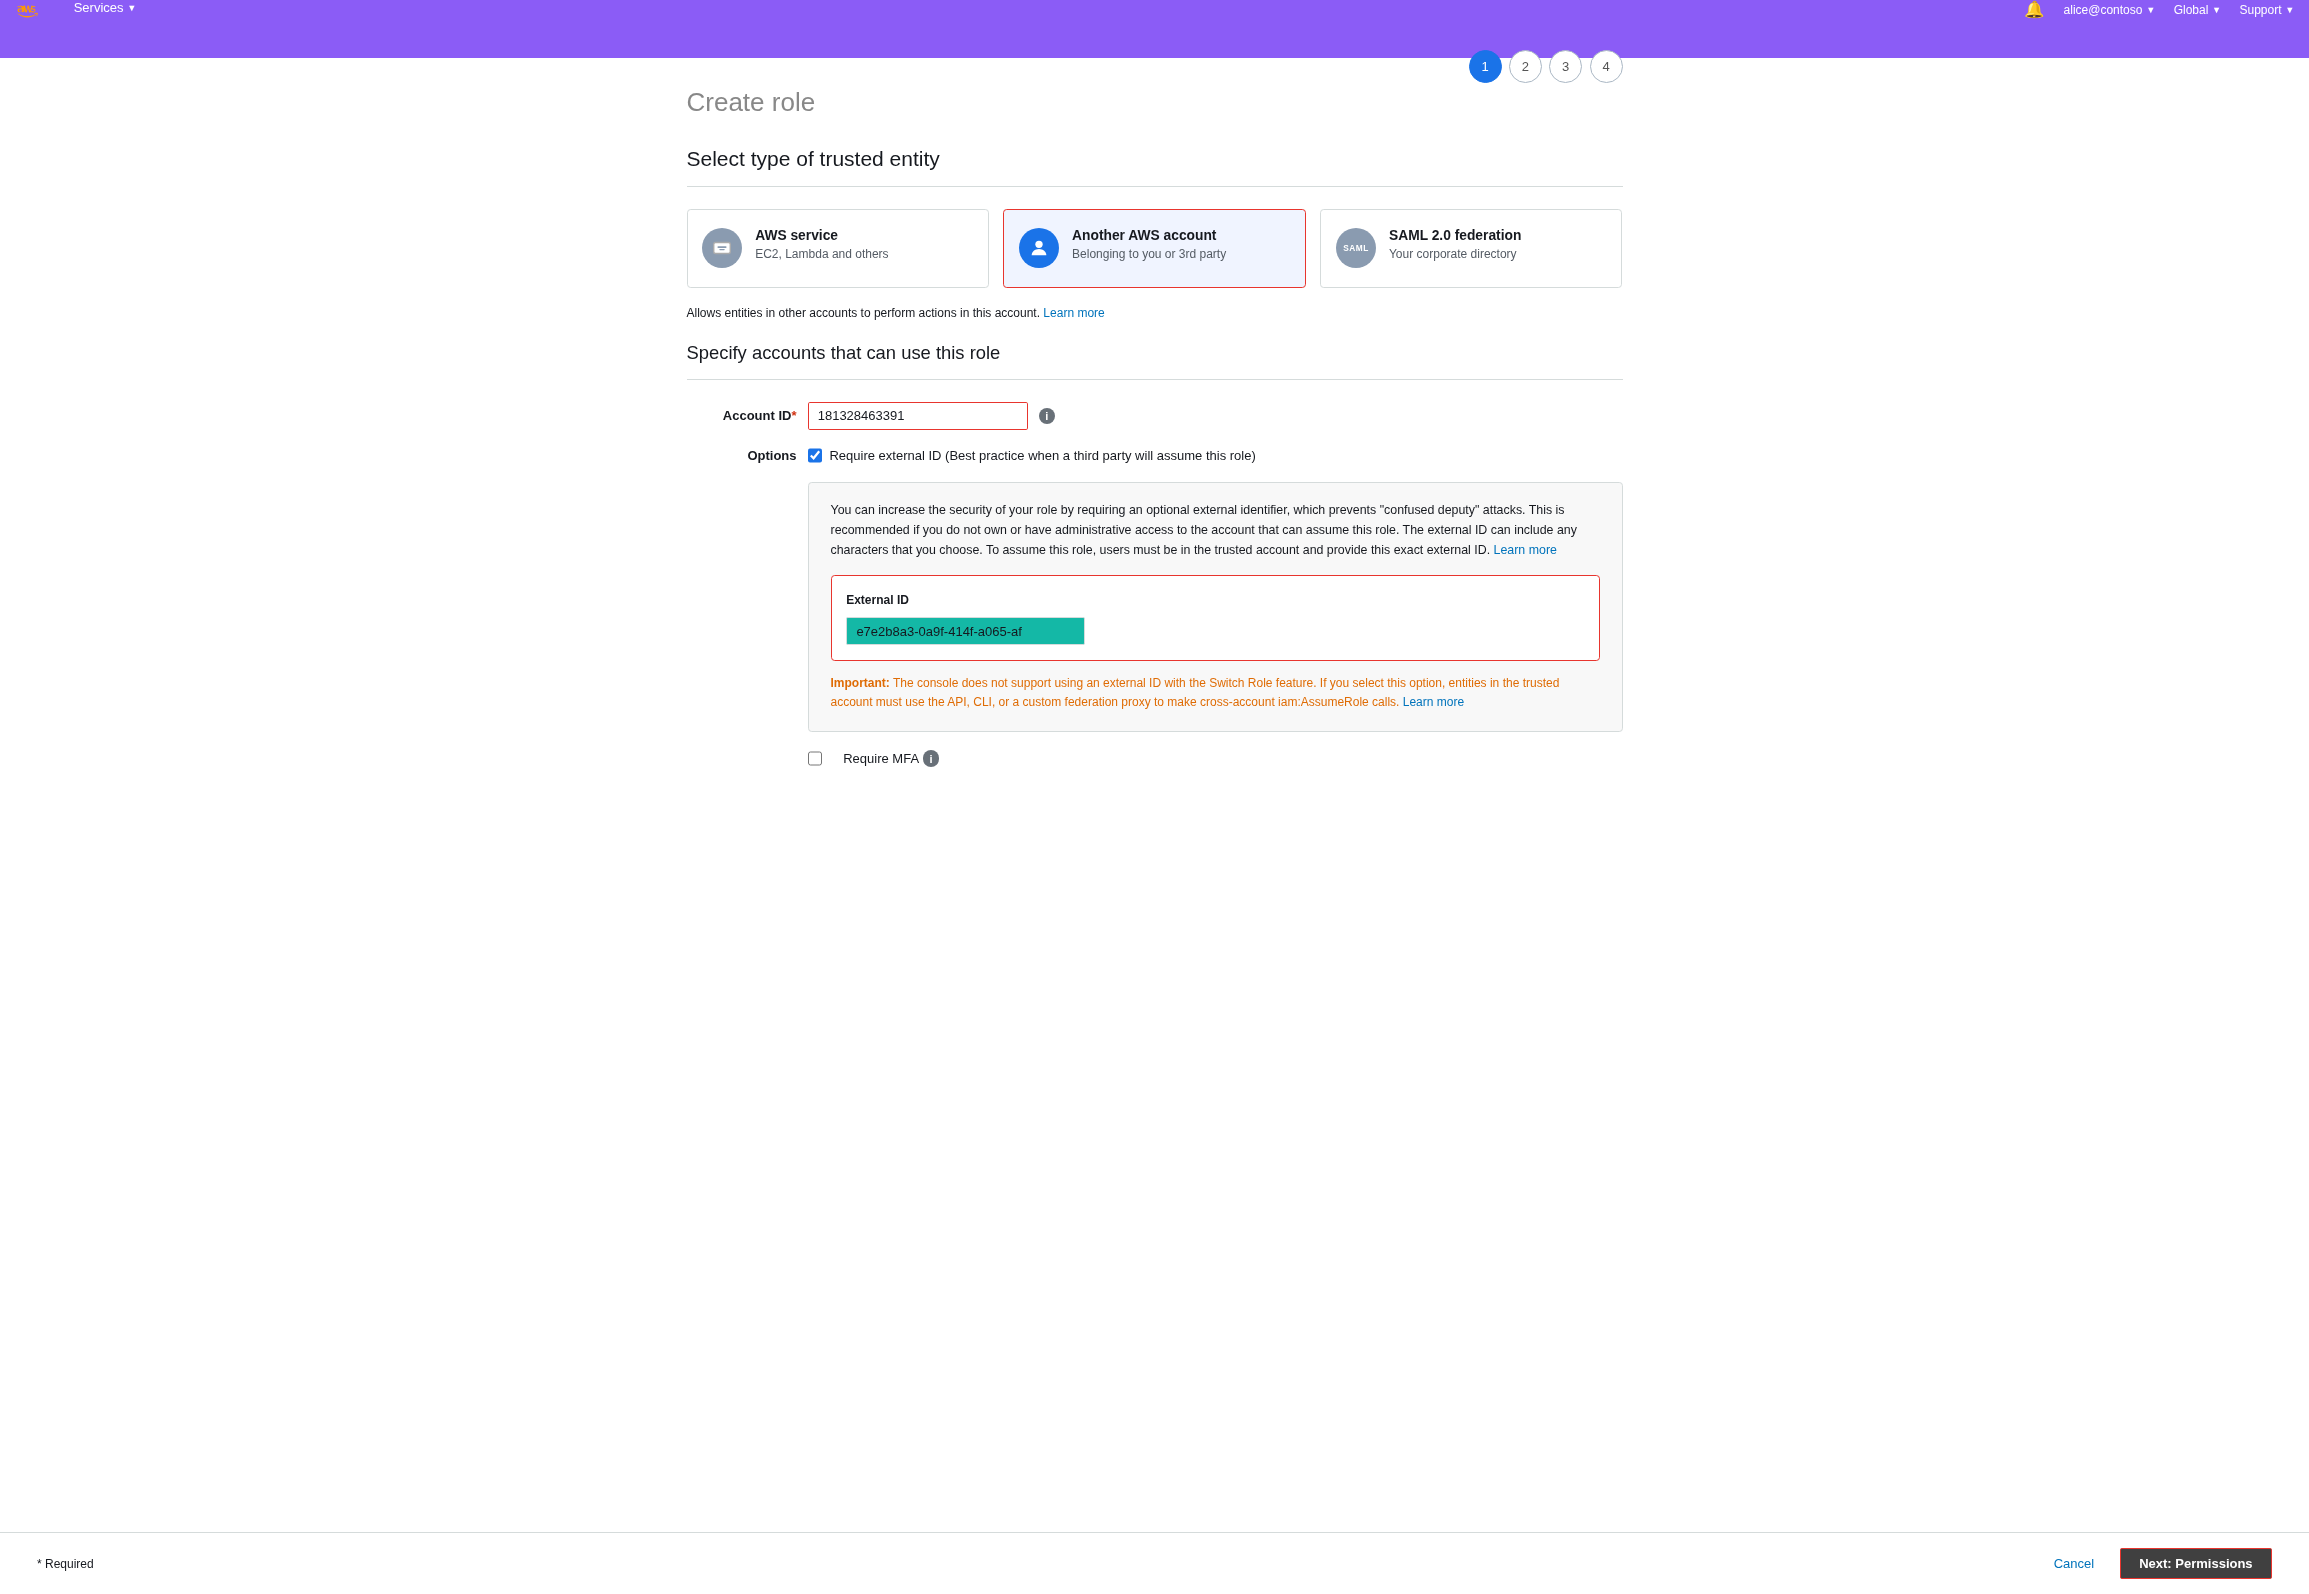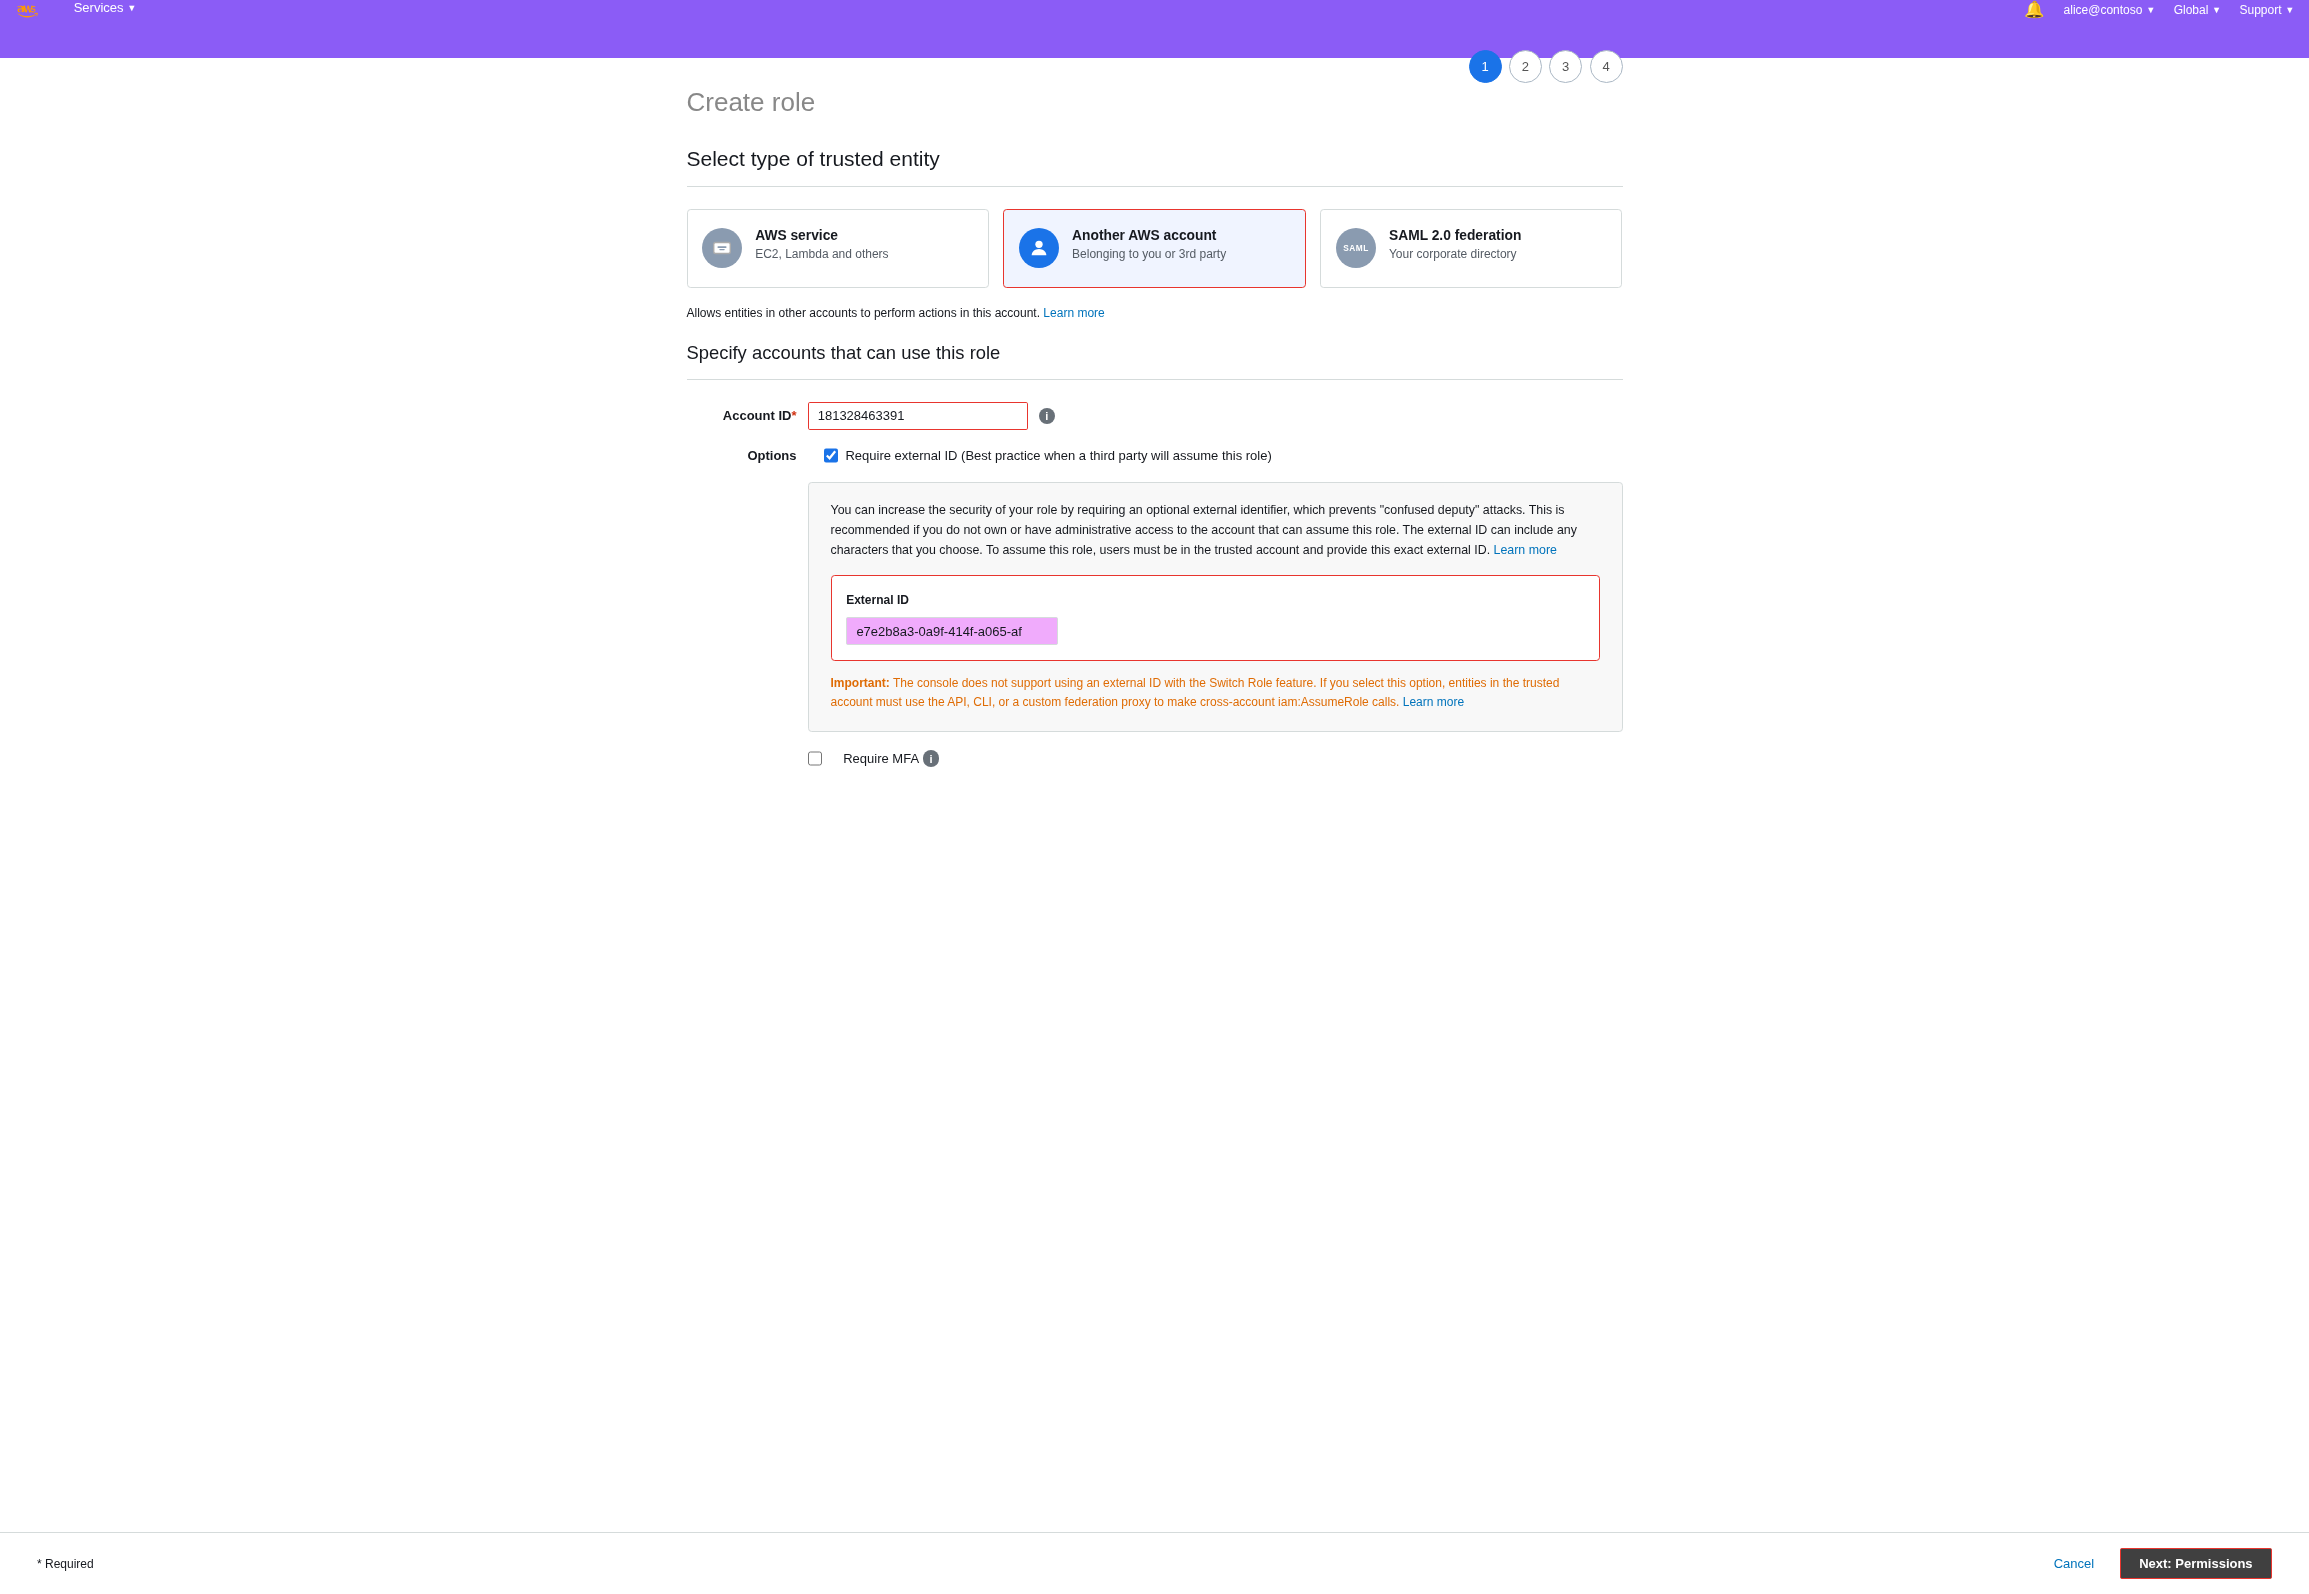--- a/index.html
+++ b/index.html
@@ -214,7 +214,7 @@
       display: flex;
       align-items: center;
       margin-bottom: 18.4px;
-      gap: 27px;
+      gap: 11px;
     }
     .options-label {
       font-size: 13px;

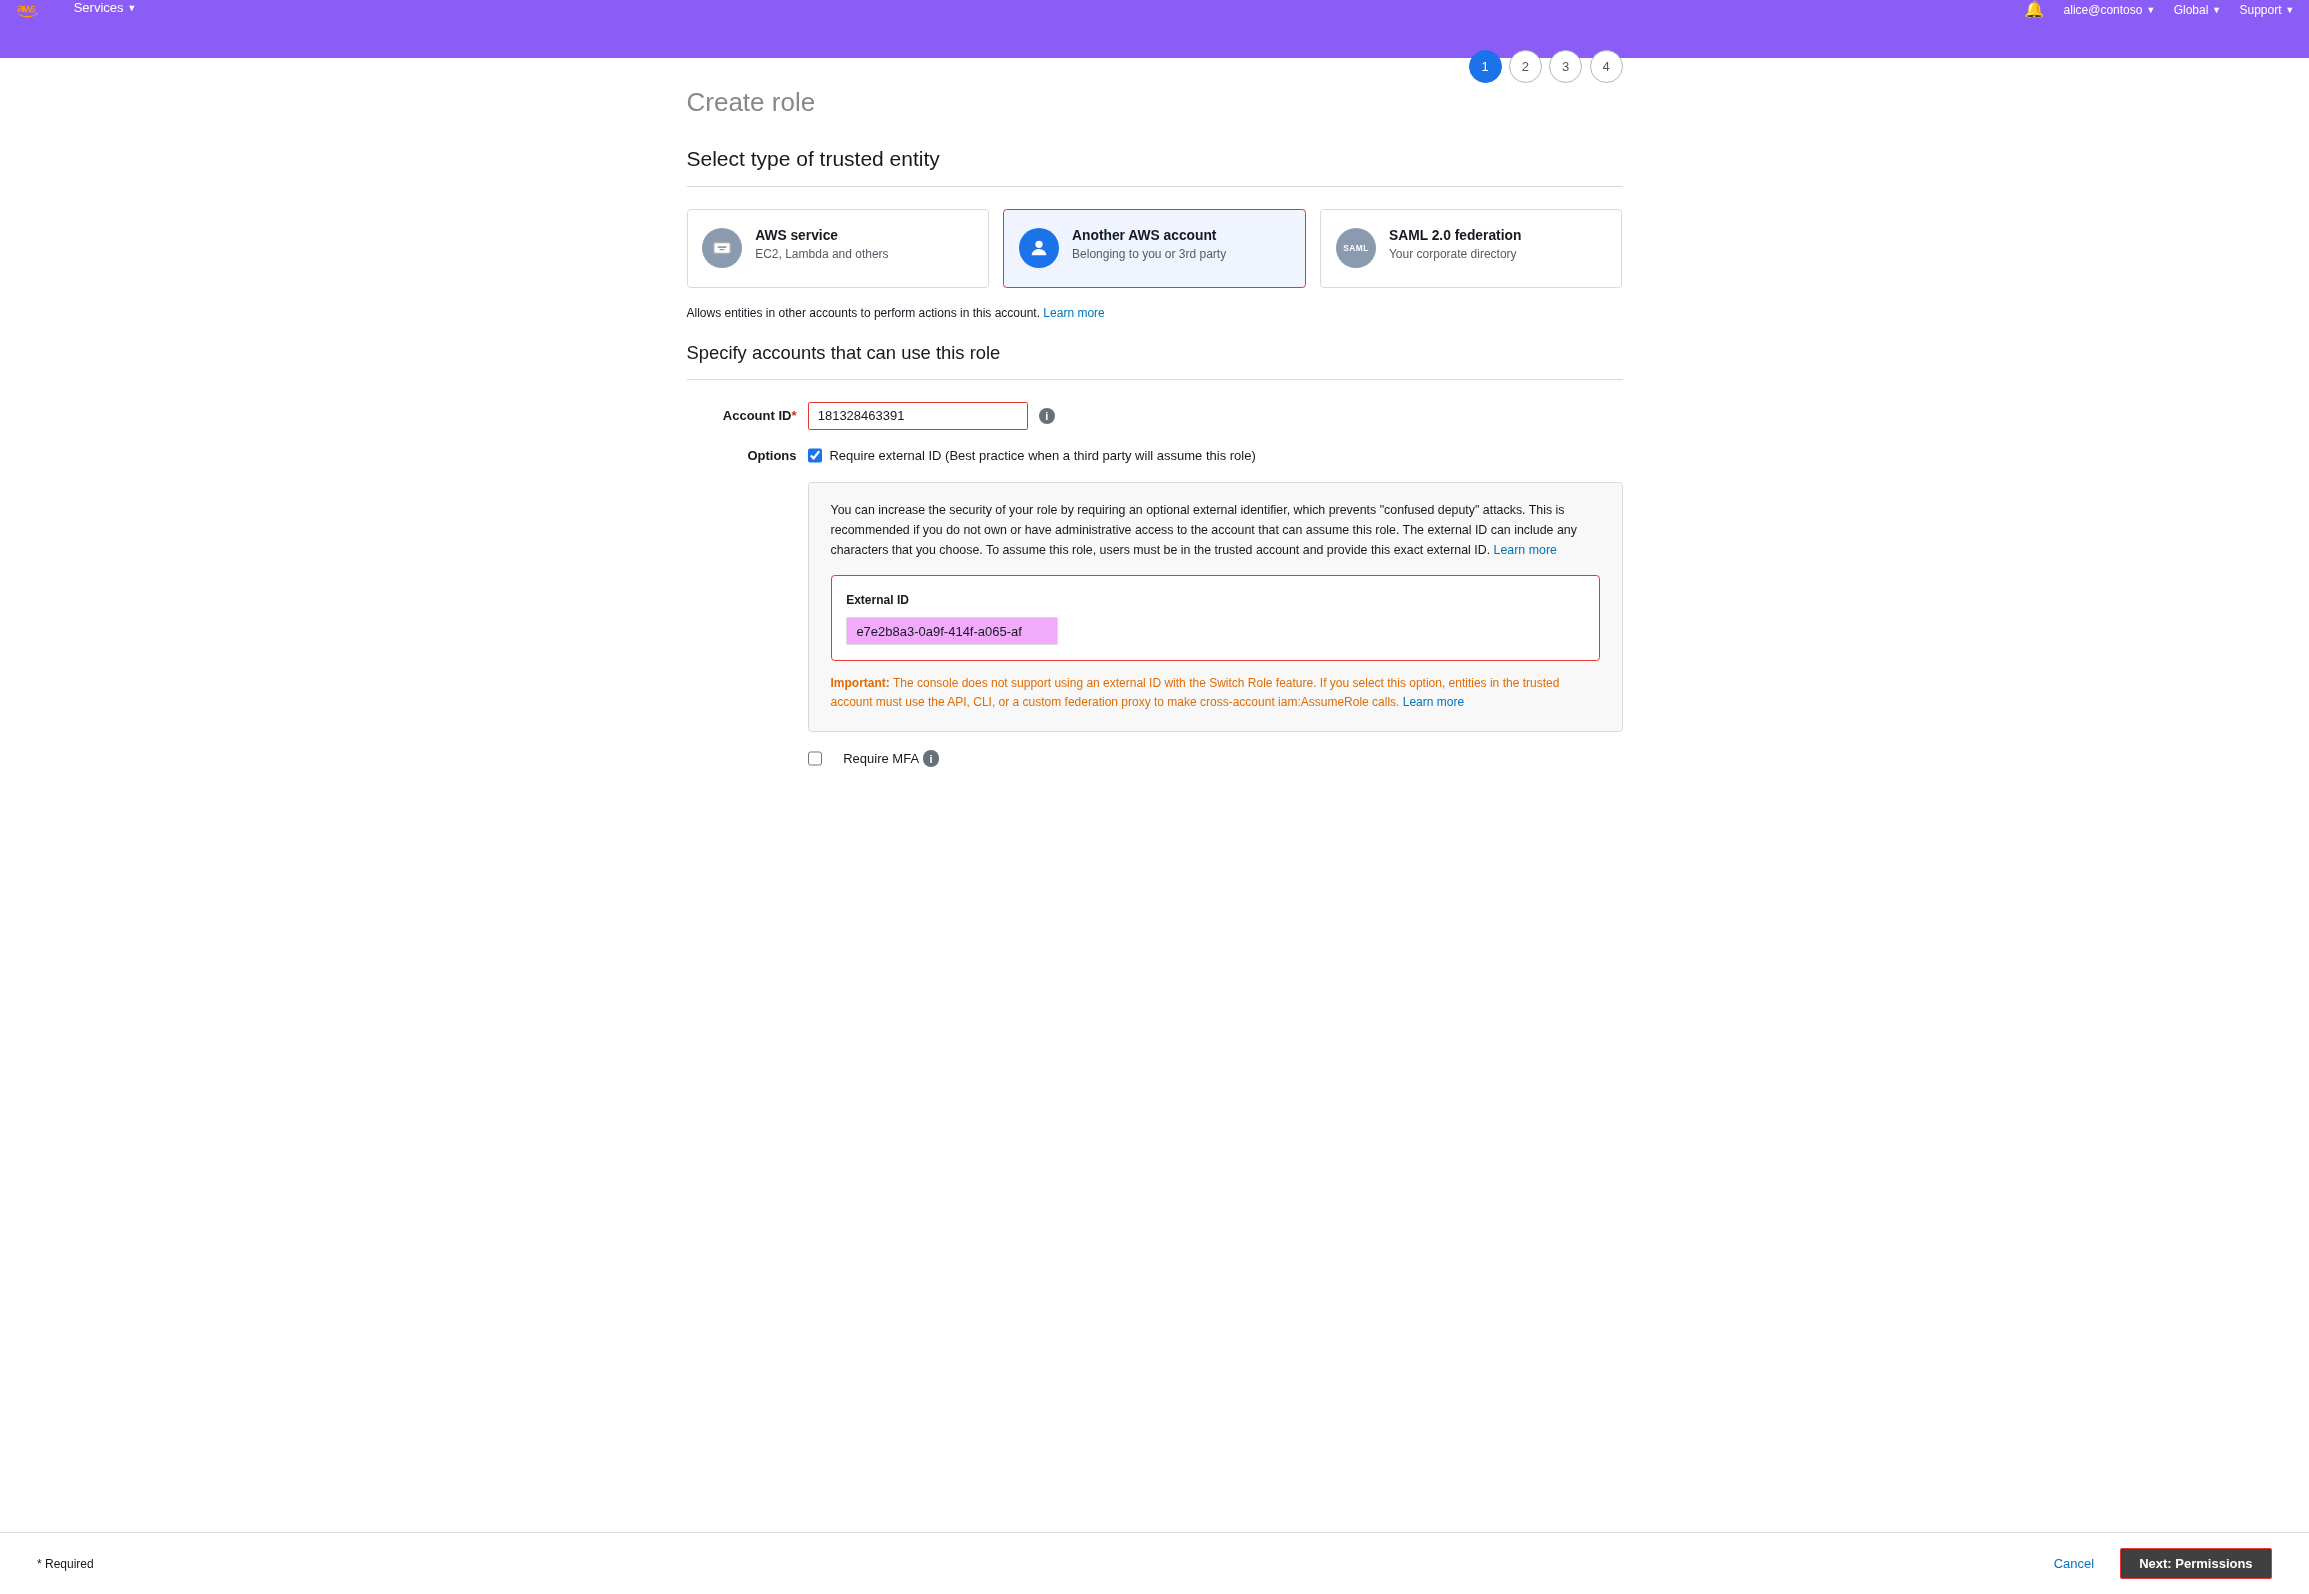--- a/index.html
+++ b/index.html
@@ -271,10 +271,10 @@
       border-radius: 1.8px;
       padding: 5.5px 9.2px;
       font-size: 13px;
-      width: 212px;
+      width: 239px;
       outline: none;
       color: #16191f;
-      background: #f0abfc;
+      background: #14b8a6;
     }
 
     

